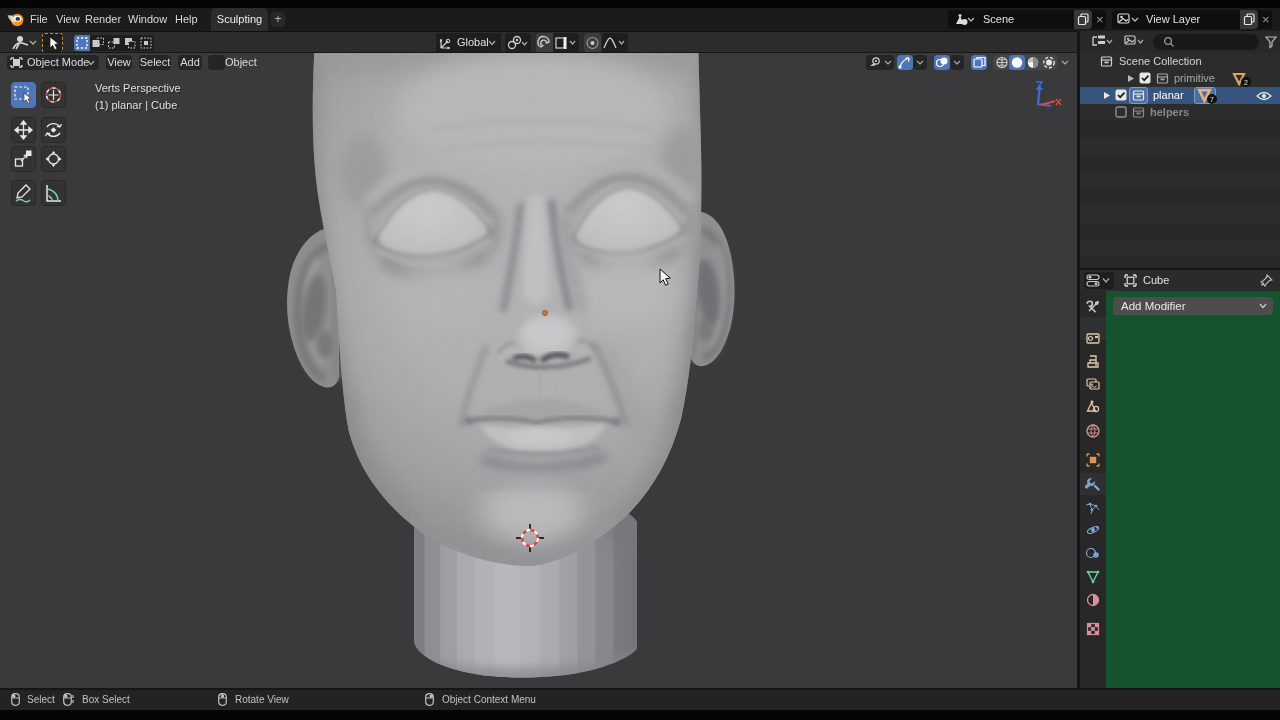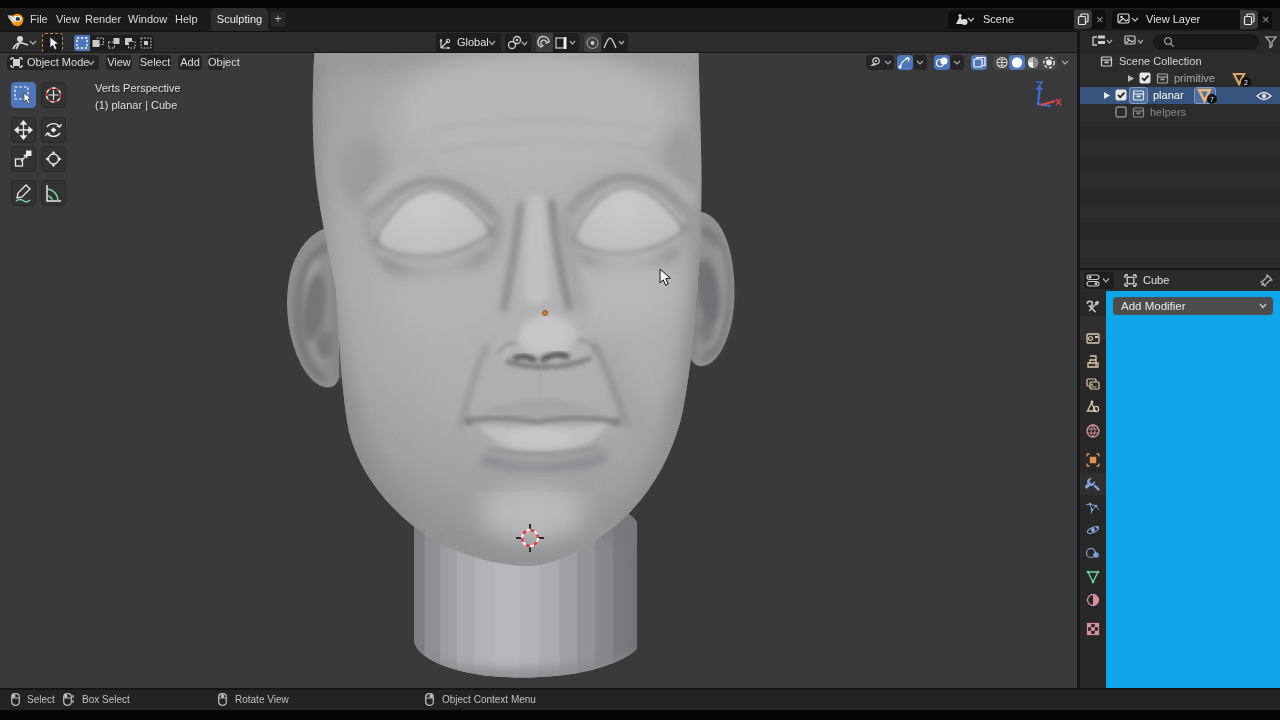--- a/index.html
+++ b/index.html
@@ -416,7 +416,7 @@
     <div class="vbtn" style="left:106px;top:2px;width:26px;height:15px;text-align:center;line-height:15px;font-size:11px;">View</div>
     <div class="vbtn" style="left:139px;top:2px;width:32px;height:15px;text-align:center;line-height:15px;font-size:11px;">Select</div>
     <div class="vbtn" style="left:178px;top:2px;width:24px;height:15px;text-align:center;line-height:15px;font-size:11px;">Add</div>
-    <div class="vbtn" style="left:208px;top:2px;width:16px;height:15px;text-align:center;line-height:15px;font-size:11px;">Object</div>
+    <div class="vbtn" style="left:208px;top:2px;width:16px;height:15px;text-align:center;line-height:15px;font-size:11px;padding-left:17px;">Object</div>
 
     <div class="vbtn" style="left:866px;top:2px;width:28px;height:15px;">
       <svg width="28" height="15" viewBox="0 0 28 15">

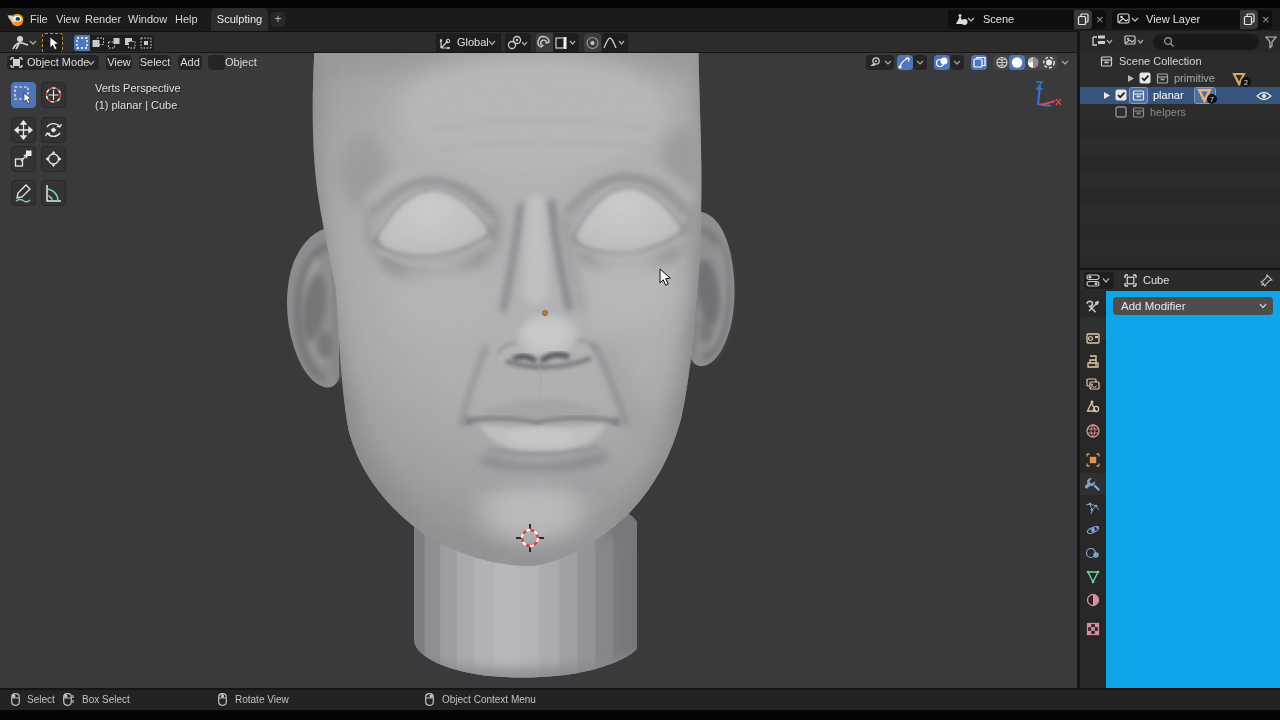--- a/index.html
+++ b/index.html
@@ -603,7 +603,7 @@
         </svg>
     </div>
 
-    <div class="orow" style="top:51px;">
+    <div class="orow" style="top:51px;font-weight:bold;">
       <svg width="12" height="12" viewBox="0 0 12 12" style="position:absolute;left:35px;top:2px">
           <rect x="1" y="1" width="10" height="10" rx="2" fill="none" stroke="#909090" stroke-width="1.4"></rect>
         </svg>

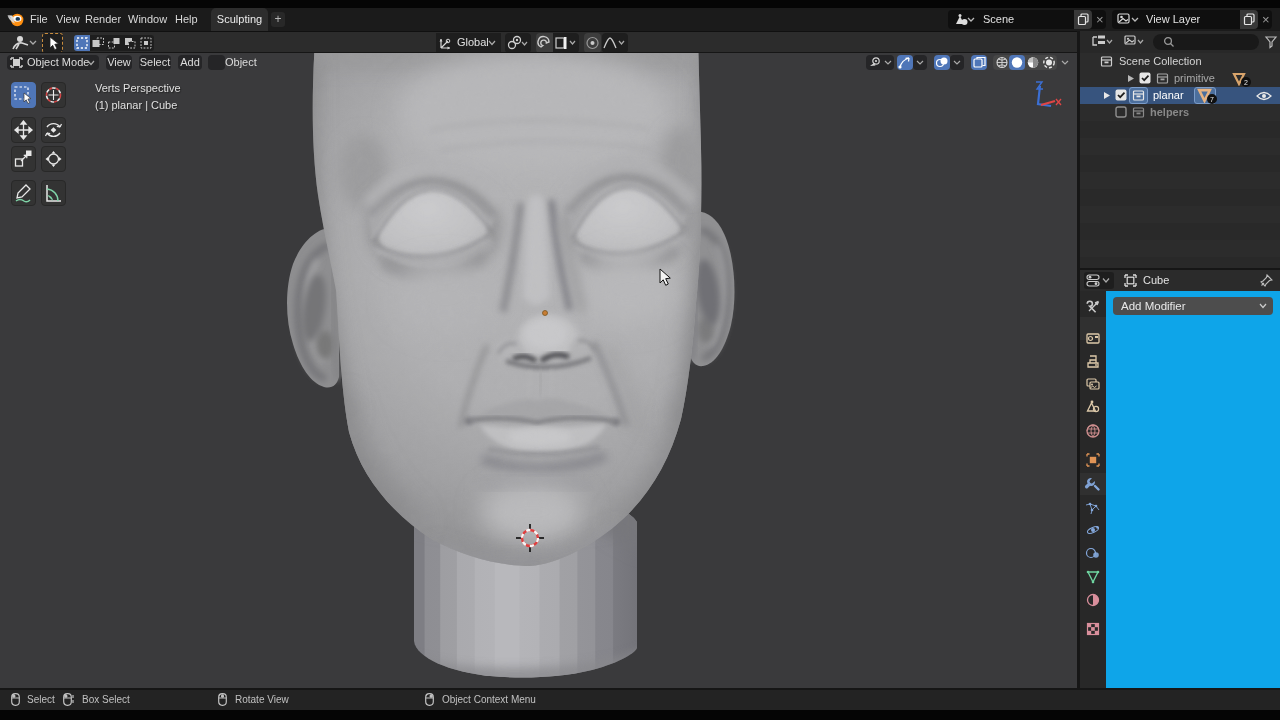--- a/index.html
+++ b/index.html
@@ -31,7 +31,7 @@
 .orow { position:absolute; left:0; width:200px; height:17px; line-height:17px; color:#c5c5c5; font-size:11px; }
 
 
-#props { left:1080px; top:270px; width:200px; height:418px; background:#0ea5e9; }
+#props { left:1080px; top:270px; width:200px; height:418px; background:#14532d; }
 #props-tabs { position:absolute; left:0; top:21px; width:26px; height:397px; background:#282828; }
 #props-h { position:absolute; left:0; top:0; width:200px; height:21px; background:#2b2b2b; }
 

